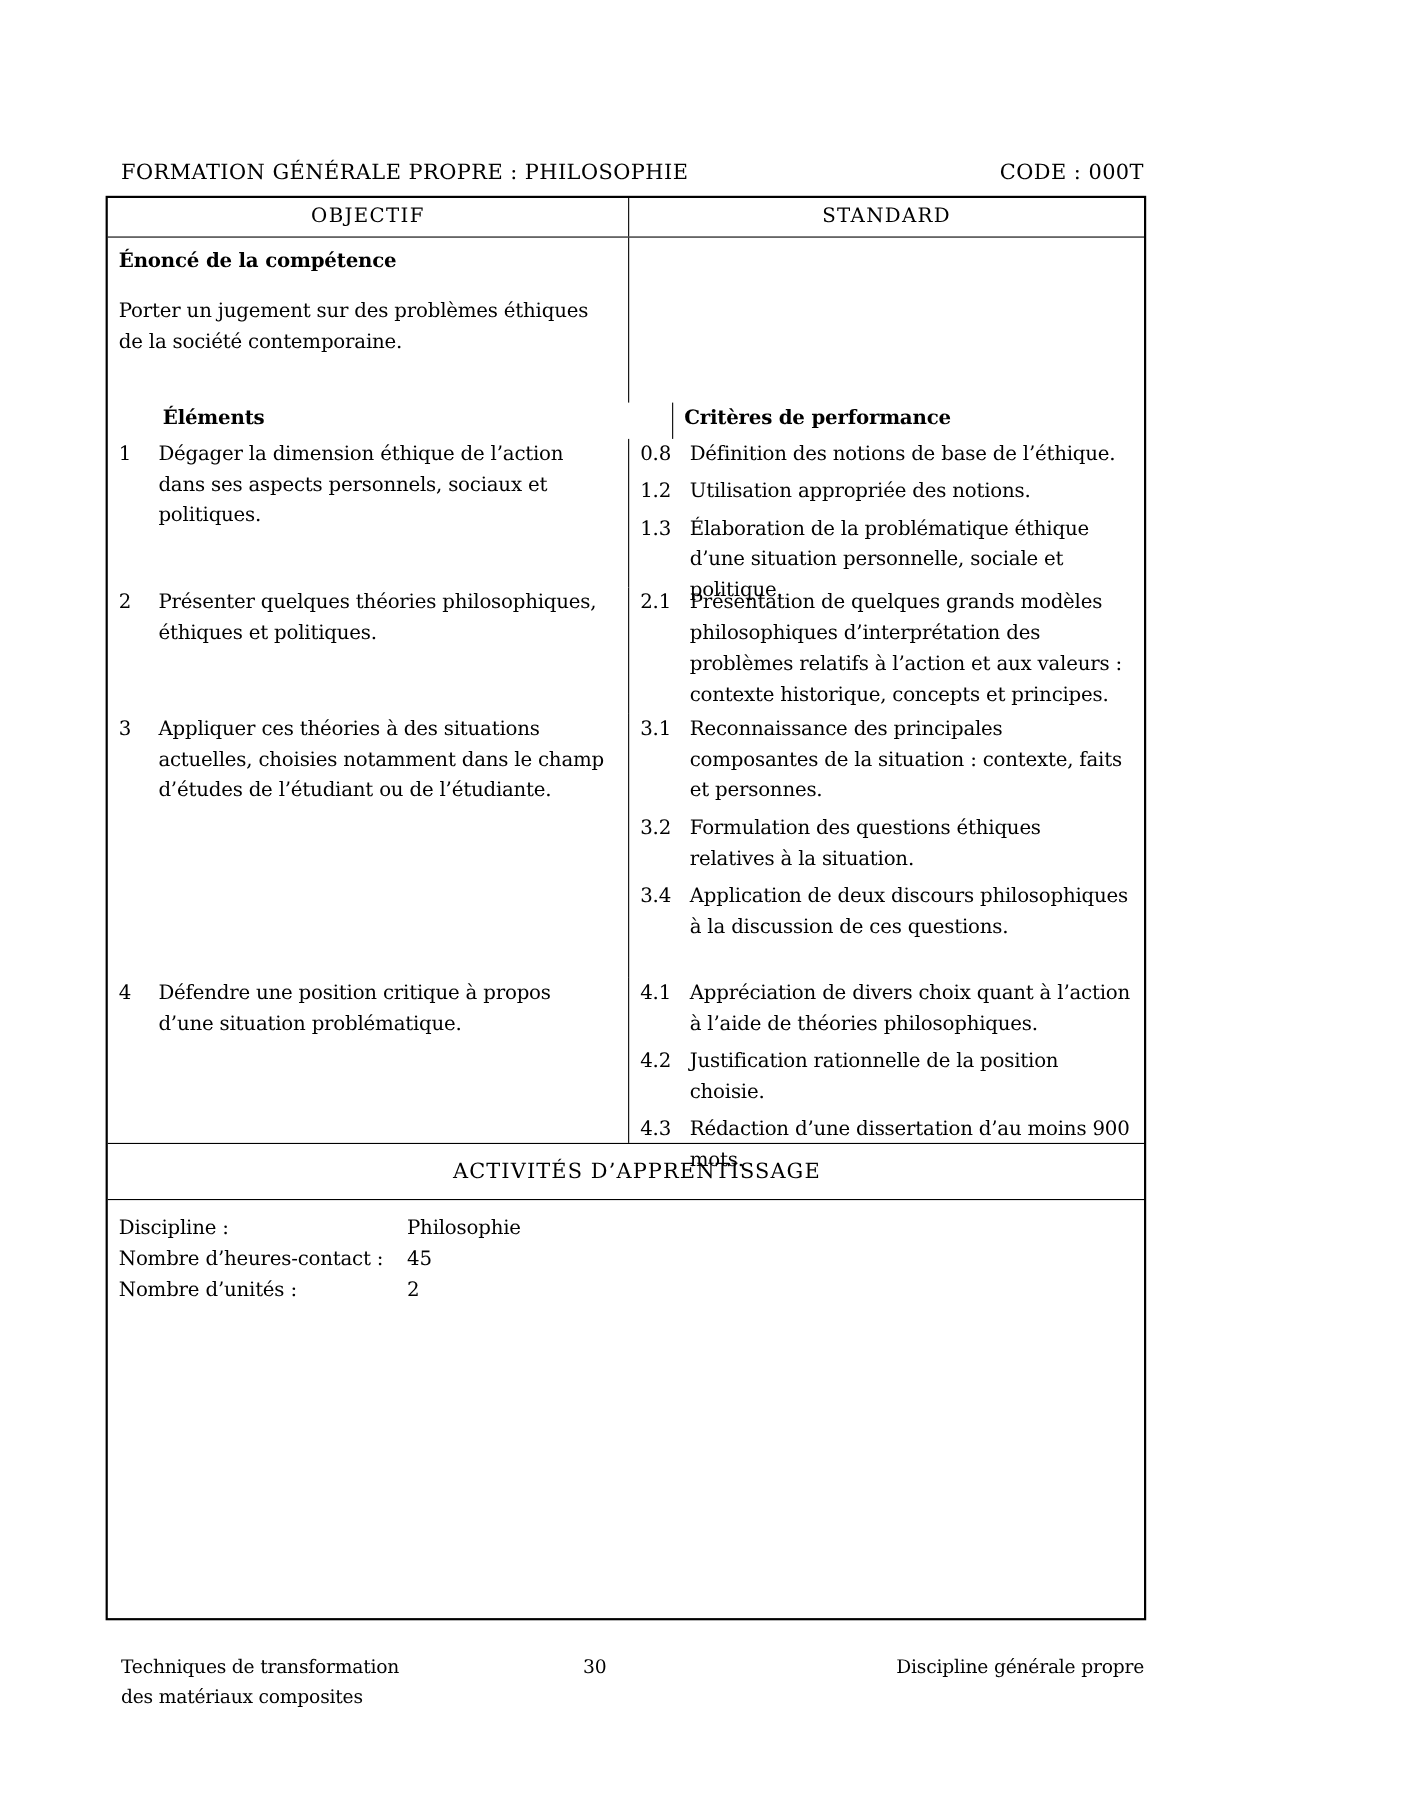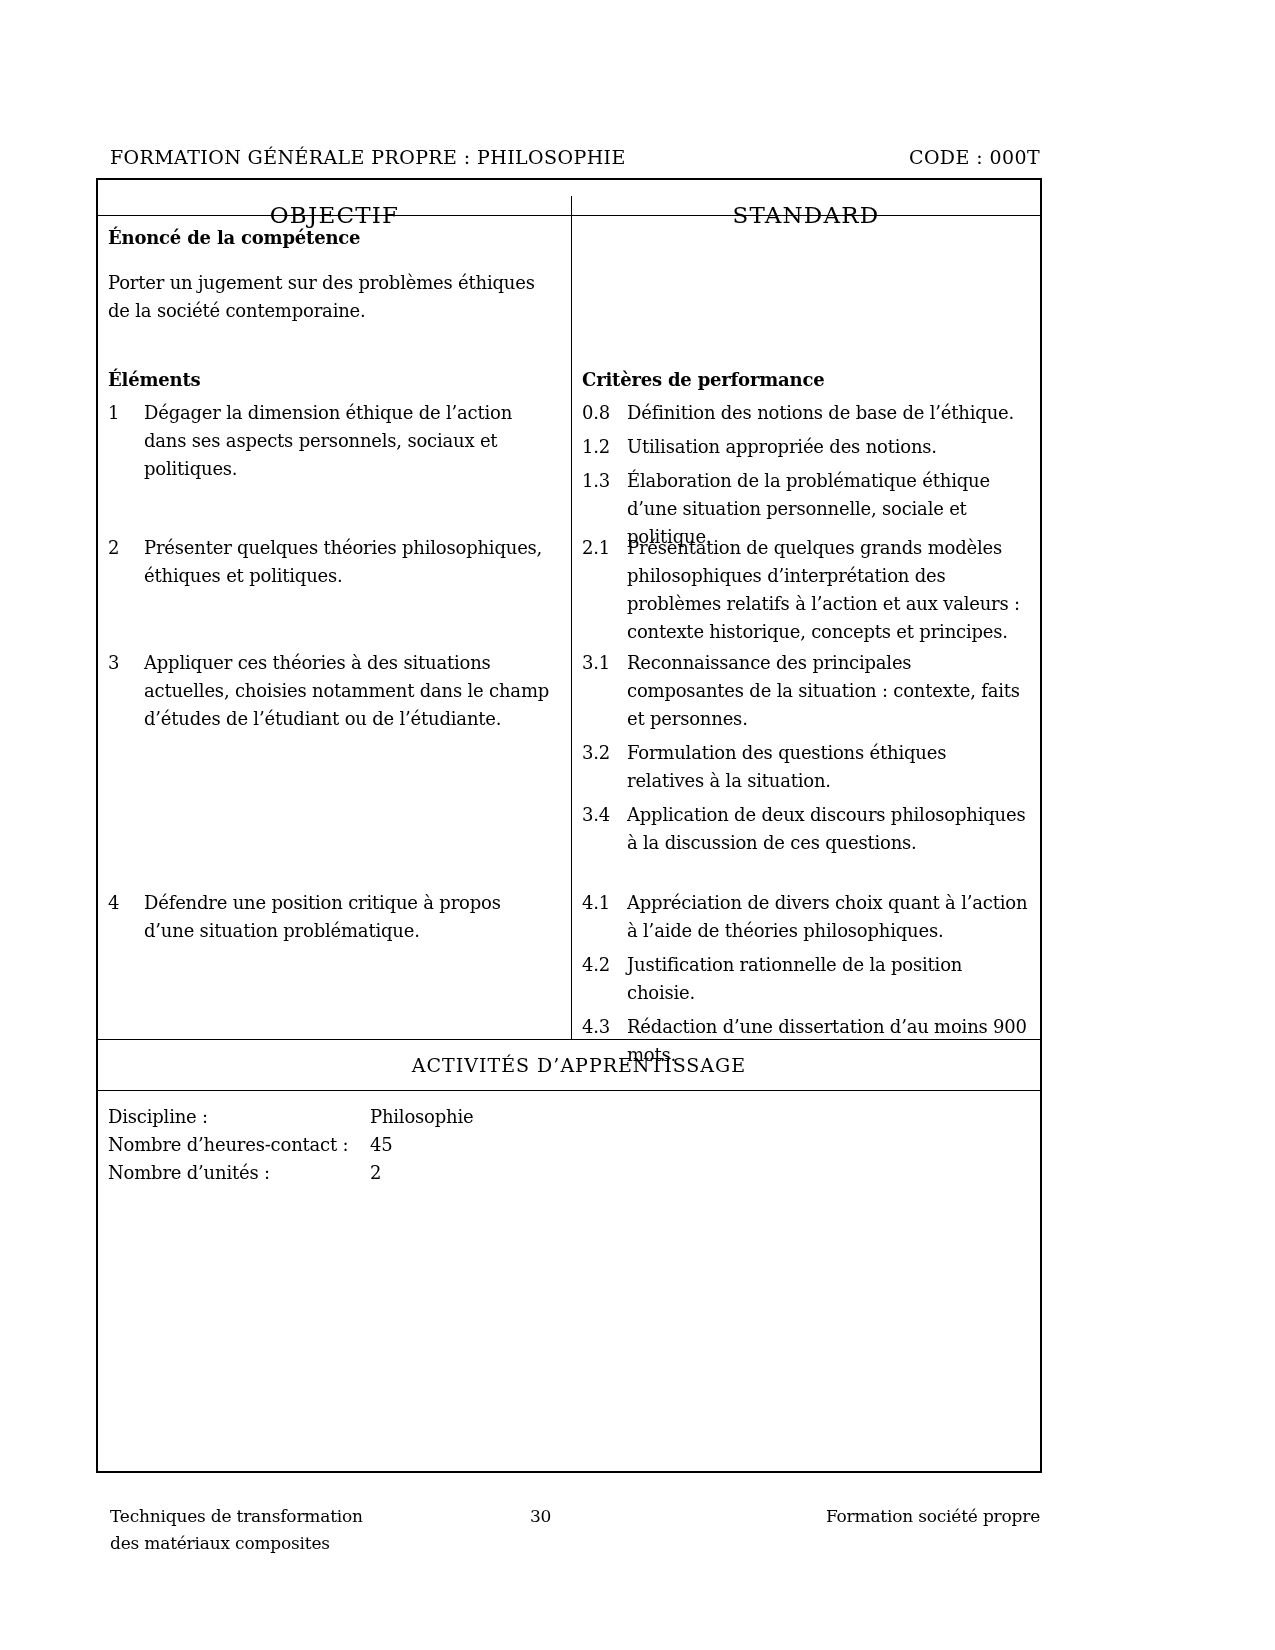--- a/index.html
+++ b/index.html
@@ -19,8 +19,8 @@
   }
   .thead { display:flex; height:36px; border-bottom:1px solid #000; }
   .th {
-    width:473px; text-align:center; font-size:23px;
-    letter-spacing:1.2px; padding-top:6px;margin-top:16px;
+    width:473px; text-align:center; font-size:18px;
+    letter-spacing:1.2px; padding-top:6px;
   }
   .th + .th { border-left:1px solid #000; width:469px; }
   .trow { display:flex; }

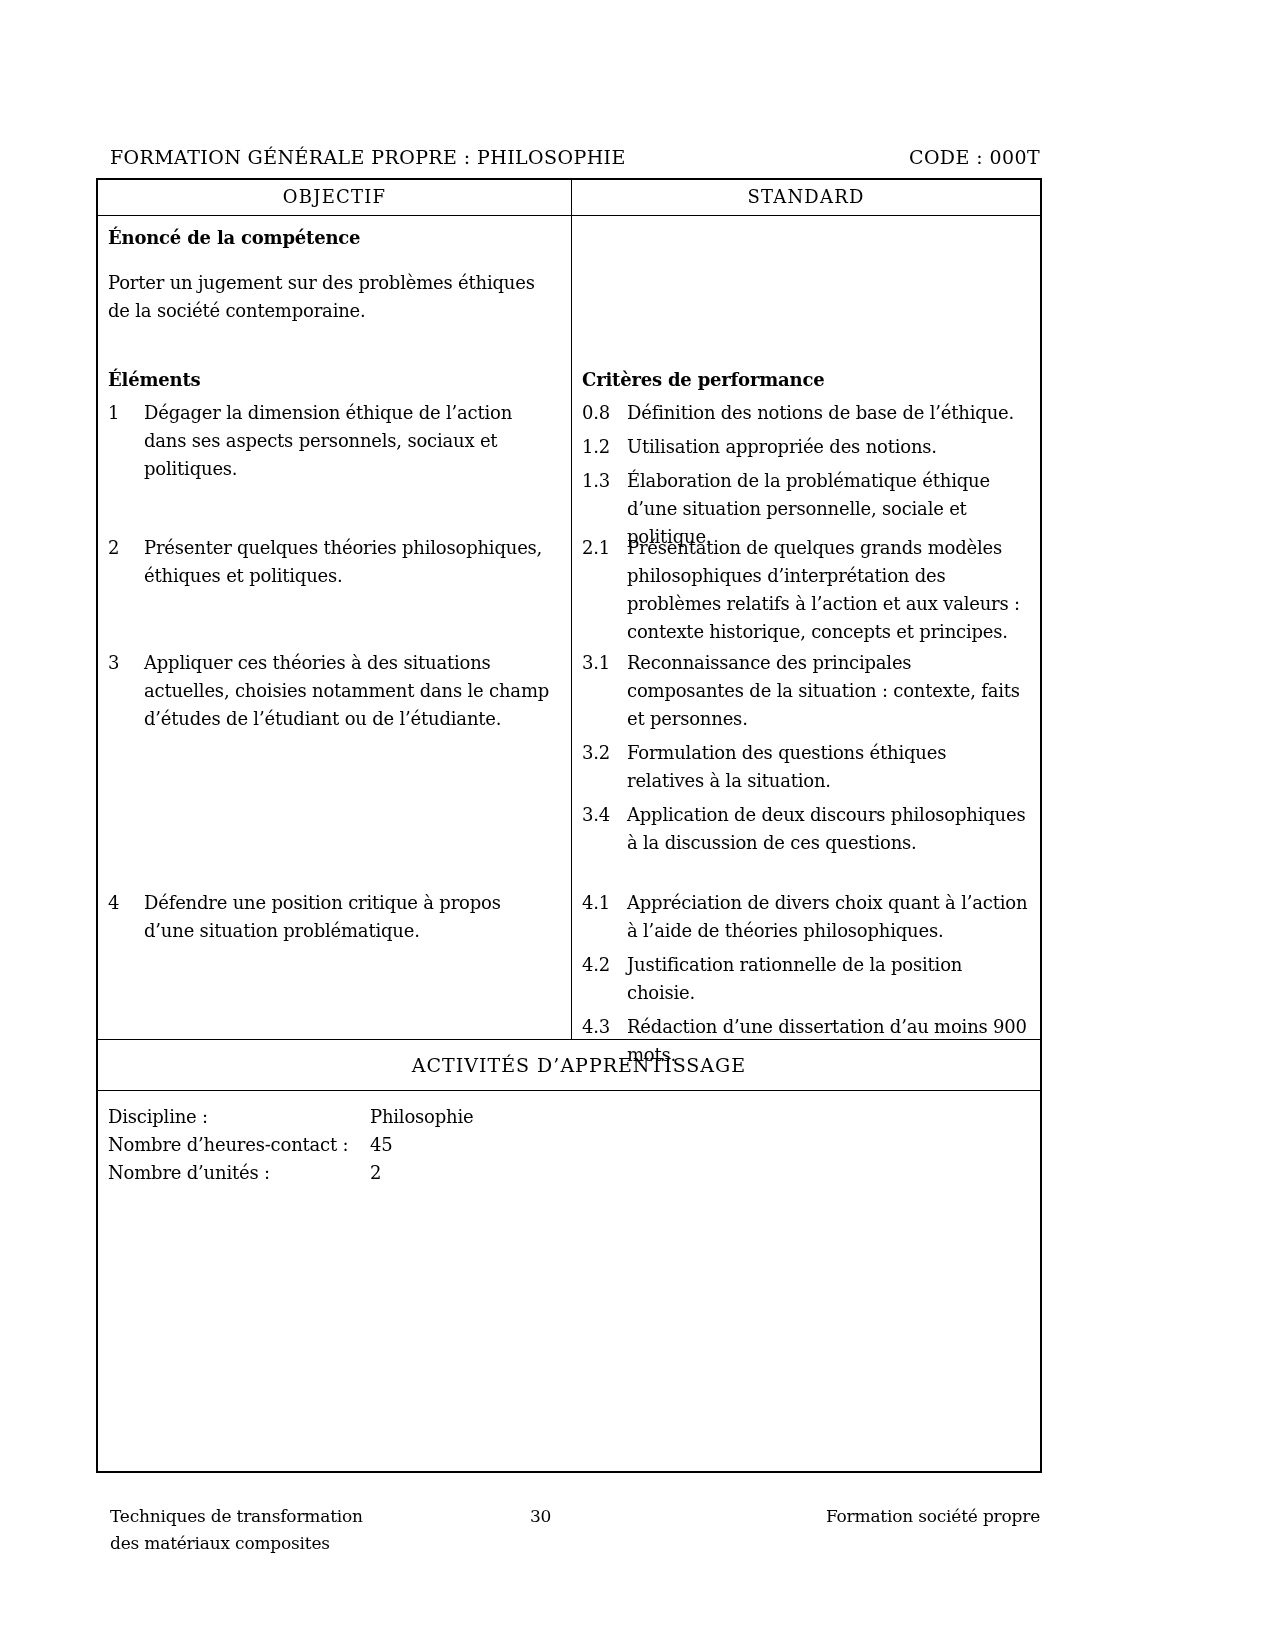--- a/index.html
+++ b/index.html
@@ -29,7 +29,7 @@
   .row-comp { height:150px; }
   .row-comp .cl { padding-top:8px; }
   .comp-title { font-weight:bold; margin-bottom:17px; }
-  .row-titles { height:33px; }
+  .row-titles { height:33px;padding-left:40px; }
   .col-title { font-weight:bold; }
   .pair-0 { height:135px; }
   .pair-1 { height:115px; }

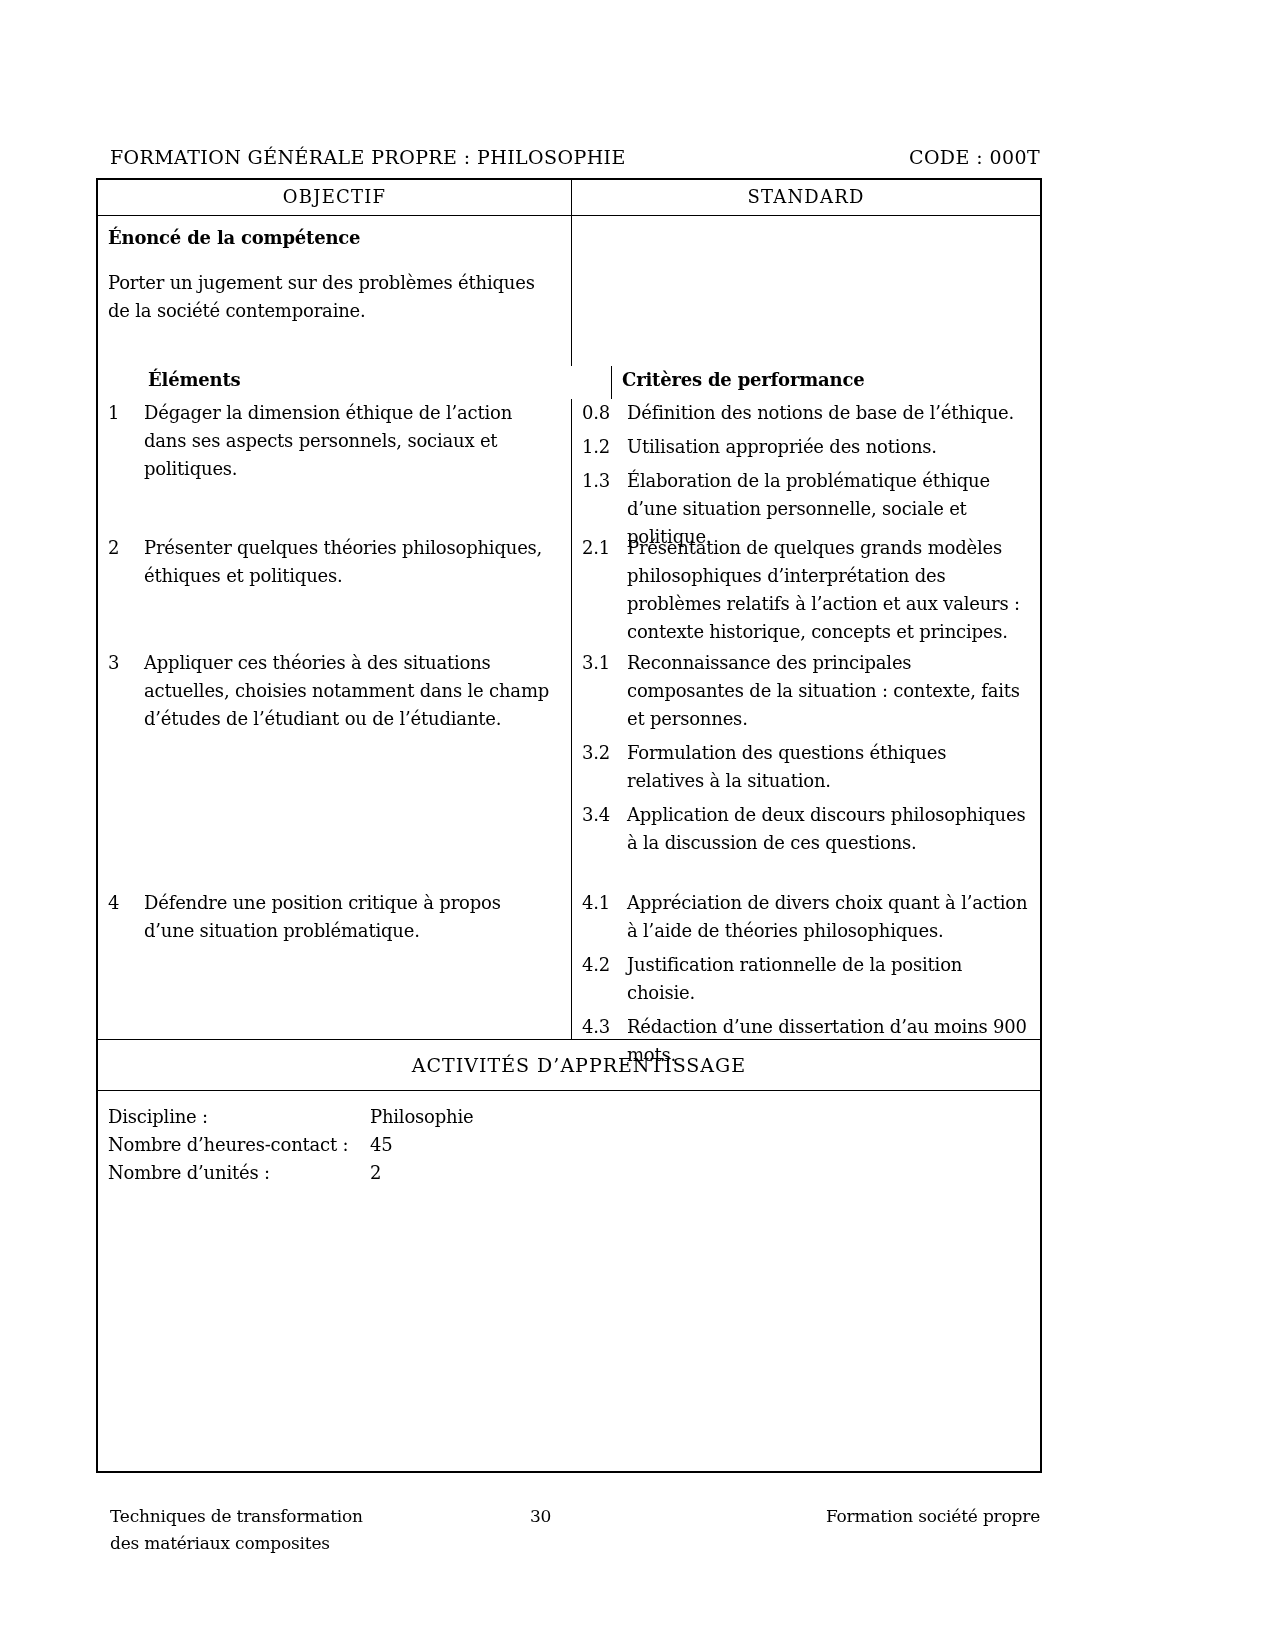--- a/index.html
+++ b/index.html
@@ -198,7 +198,7 @@
     <div>des matériaux composites</div>
   </div>
   <div class="footer-center">30</div>
-  <div class="footer-right">Formation société propre</div>
+  <div class="footer-right">Discipline générale propre</div>
 </div>
 
 </body></html>

